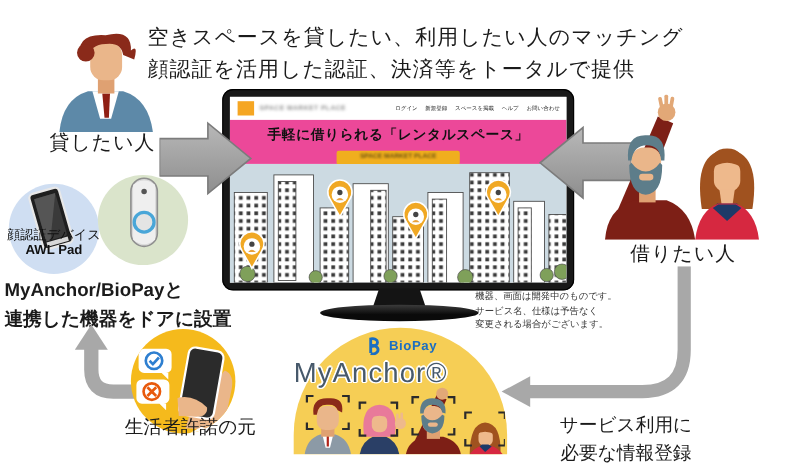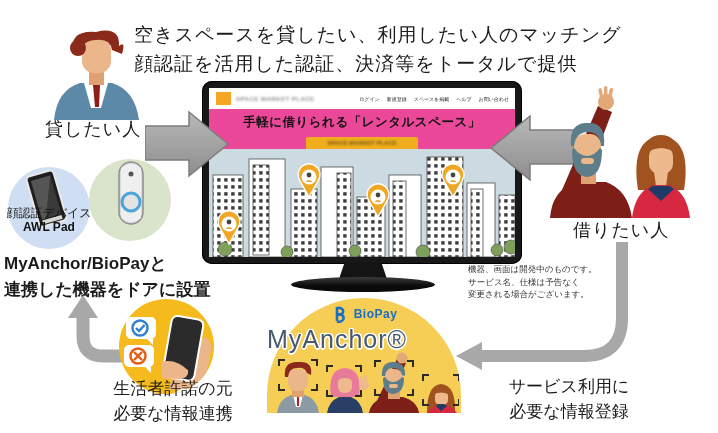--- a/index.html
+++ b/index.html
@@ -41,7 +41,7 @@
   .stand-base{left:291px;top:277px;width:144px;height:15px;border-radius:50%;background:linear-gradient(180deg,#3c3c3c,#0a0a0a 60%);}
 
   
-  .disclaimer{left:432px;top:263px;font-size:8.5px;color:#333;line-height:12.5px;white-space:nowrap;margin-left:36px;}
+  .disclaimer{left:432px;top:263px;font-size:8.5px;color:#333;line-height:12.5px;white-space:nowrap;}
 
   
   .dome{left:267px;top:298px;width:194px;height:115px;background:#f6ce55;border-radius:97px 97px 0 0;overflow:visible;}

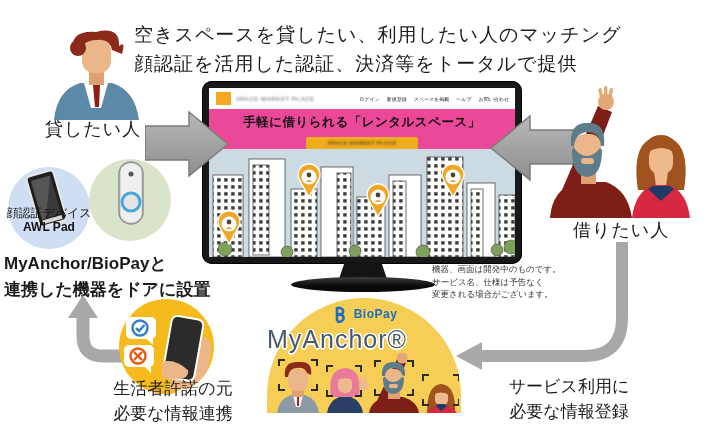--- a/index.html
+++ b/index.html
@@ -325,7 +325,6 @@
 
   <div class="abs consent-text">
     <div>生活者許諾の元</div>
-    <div>必要な情報連携</div>
   </div>
   <div class="abs registration-text">
     <div>サービス利用に</div>

